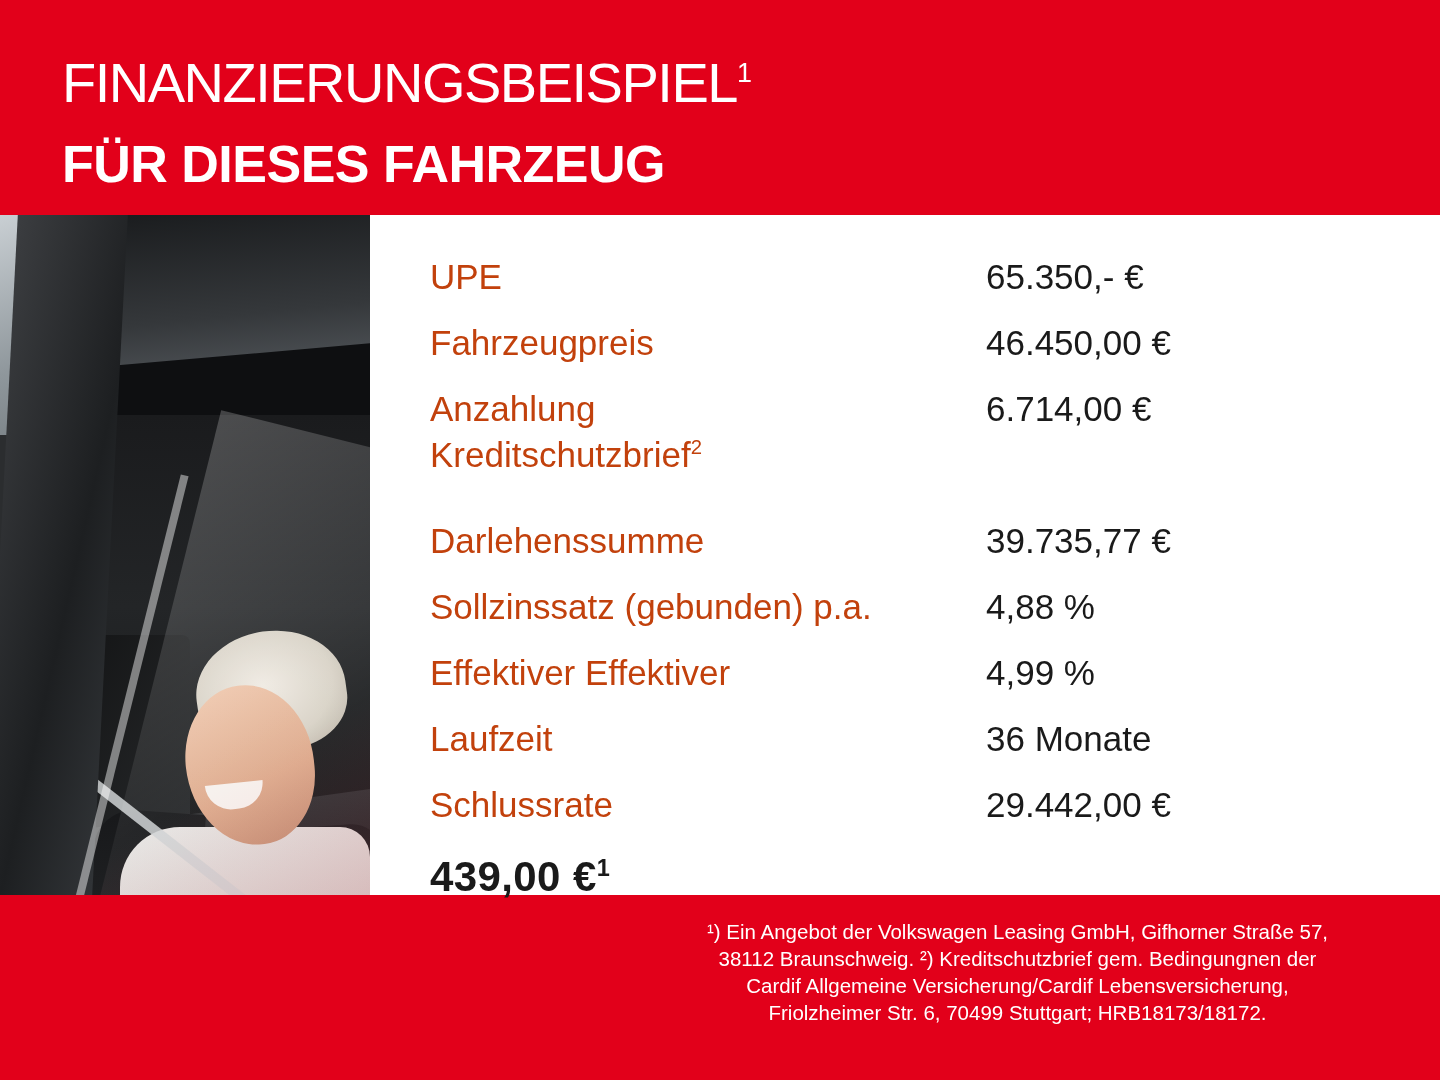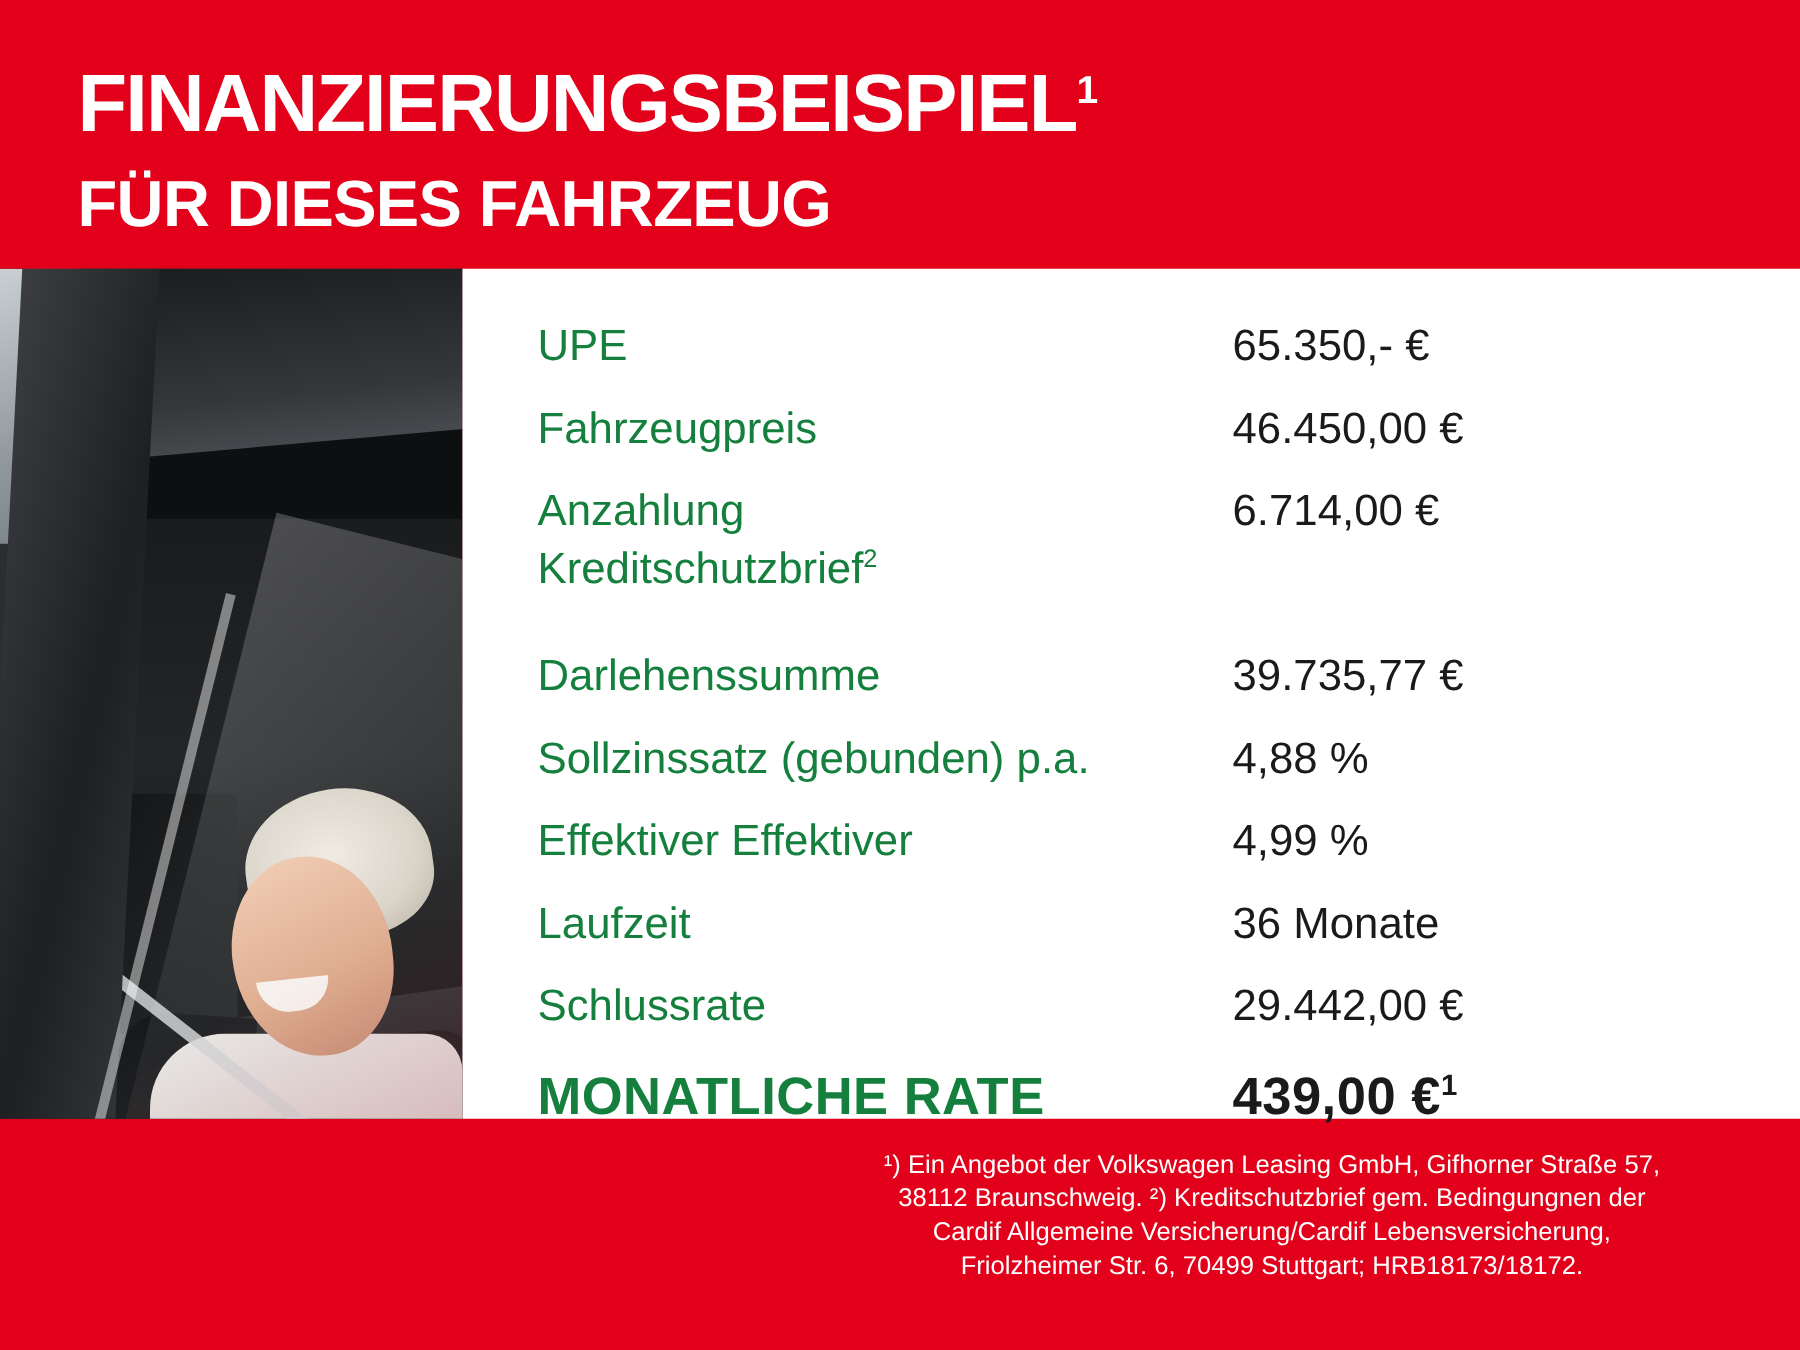--- a/index.html
+++ b/index.html
@@ -34,9 +34,9 @@
     position: absolute;
     left: 62px;
     top: 44px;
-    font-size: 65px;
+    font-size: 56px;
     line-height: 78px;
-    font-weight: bold;
+    font-weight: normal;
     letter-spacing: -1.5px;
     white-space: nowrap;
   }

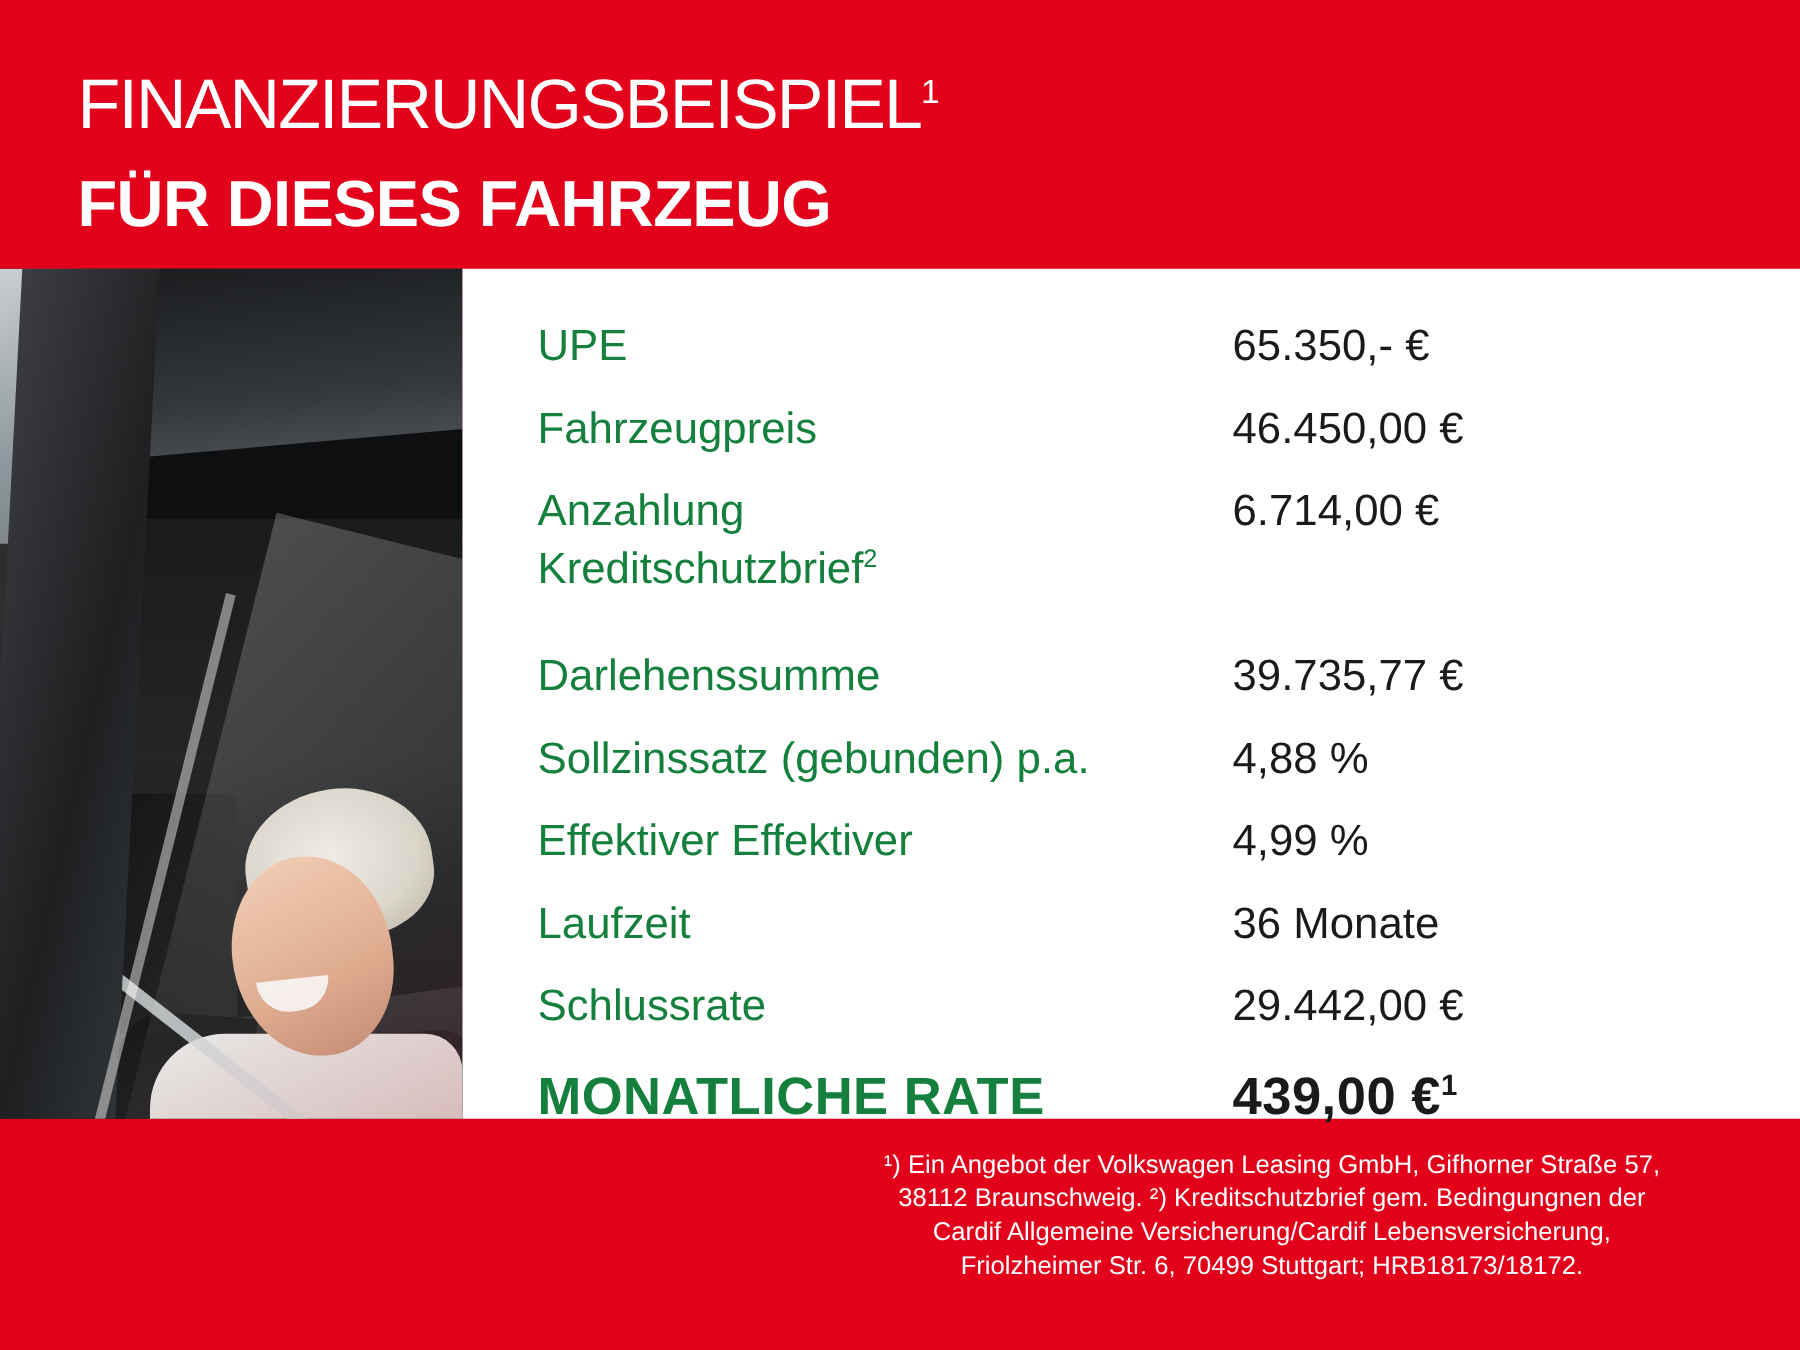--- a/index.html
+++ b/index.html
@@ -210,7 +210,7 @@
   .row .label {
     width: 556px;
     font-size: 35px;
-    color: #15803d;
+    color: #c2410c;
     white-space: nowrap;
   }
   .row .value {

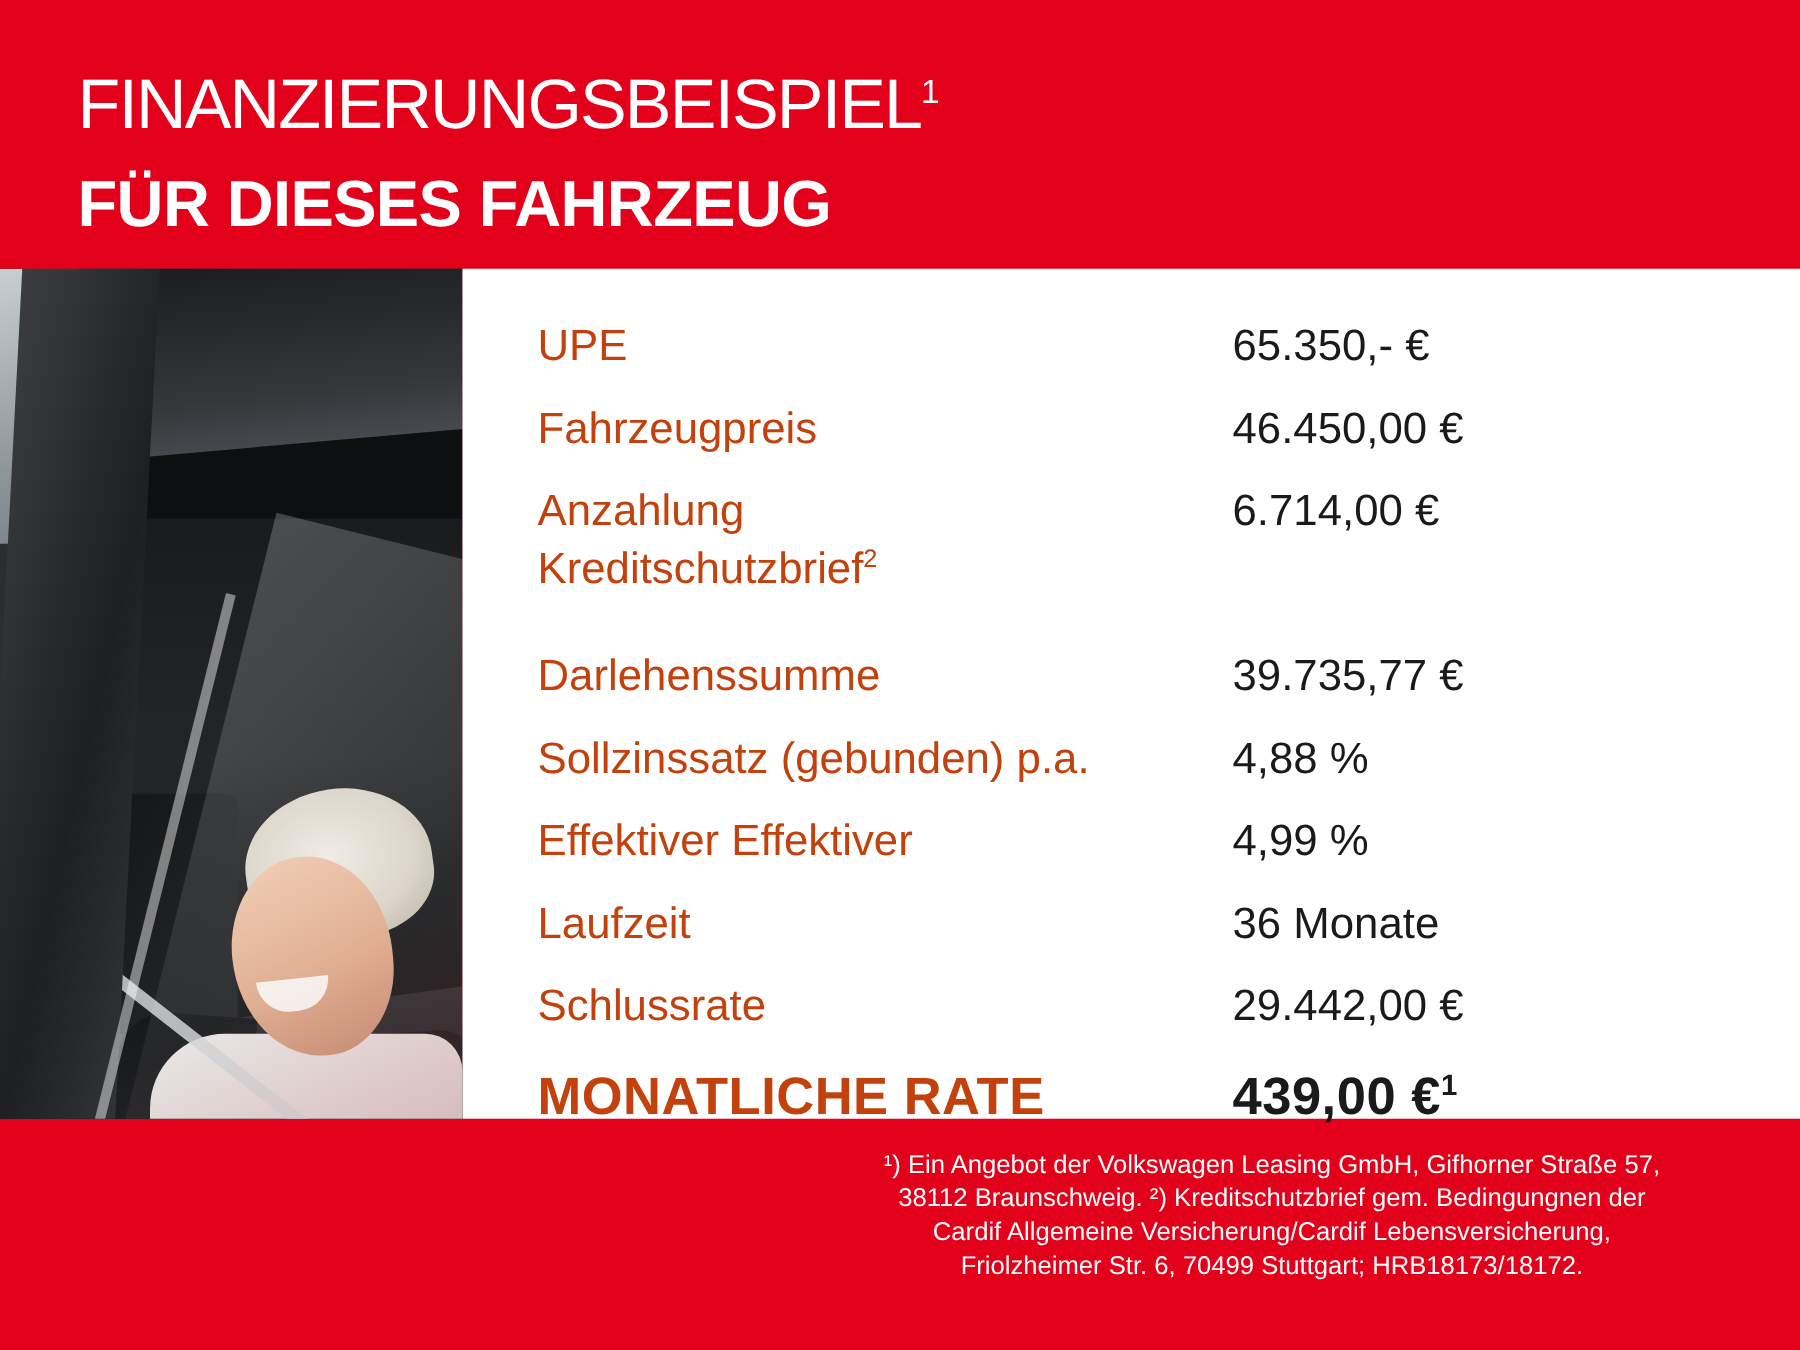--- a/index.html
+++ b/index.html
@@ -331,7 +331,6 @@
       </div>
 
       <div class="row total">
-        <div class="label">MONATLICHE RATE</div>
         <div class="value"><span>439,00 €</span><sup>1</sup></div>
       </div>
 

